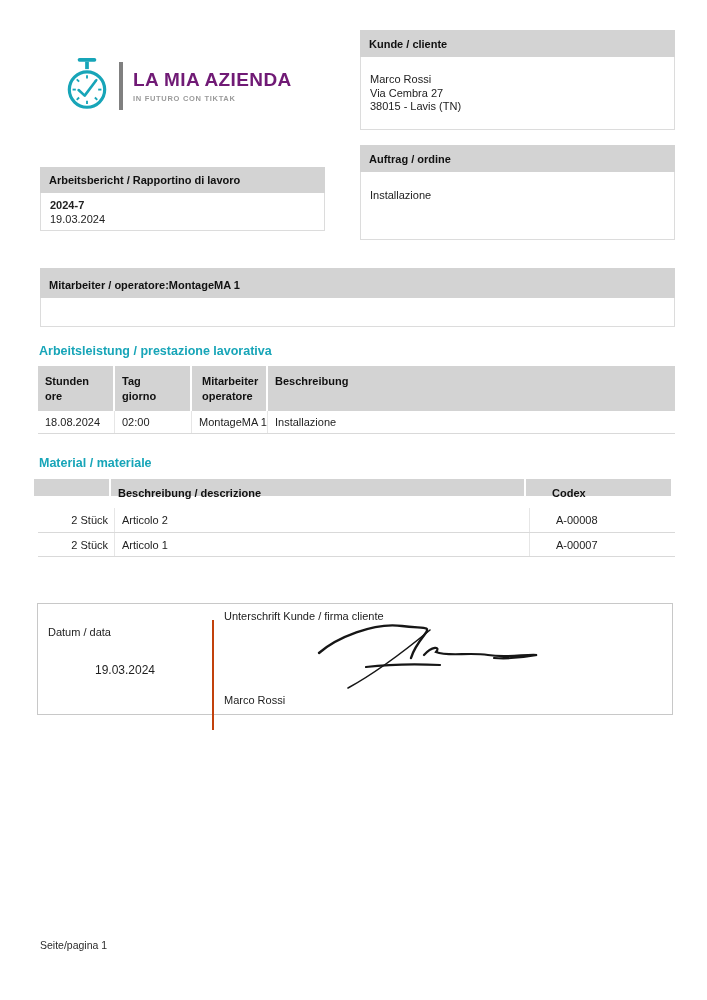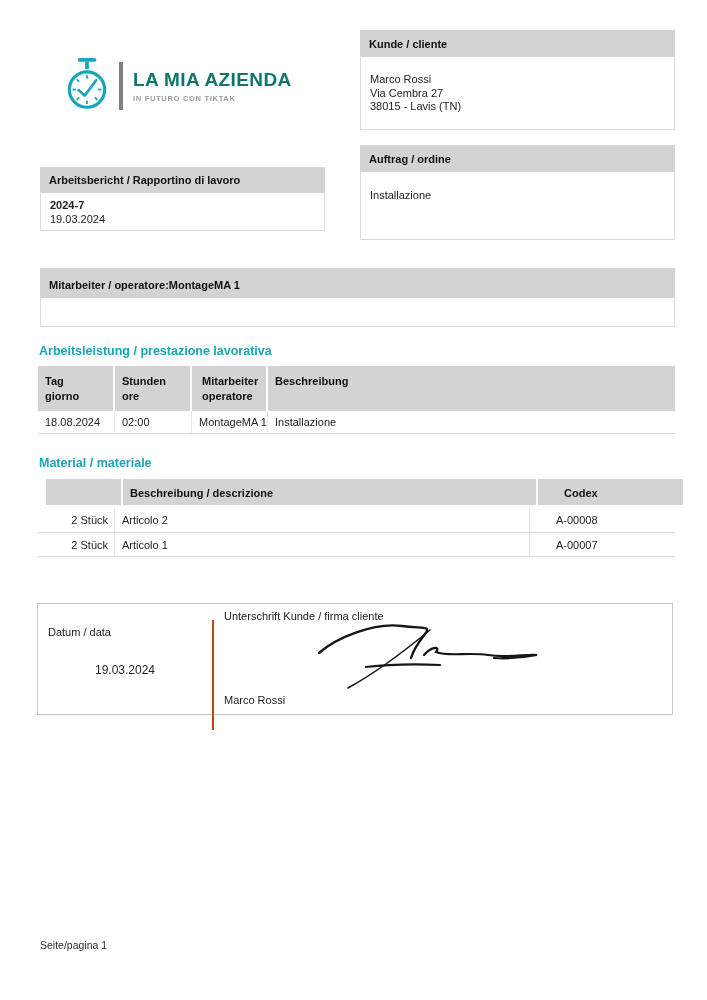--- a/index.html
+++ b/index.html
@@ -19,7 +19,7 @@
     box-sizing:border-box; font-size:11px; color:#222;
   }
   
-  .logo-title{font-size:19px; font-weight:bold; color:#0f766e; letter-spacing:.4px; white-space:nowrap;}
+  .logo-title{font-size:19px; font-weight:bold; color:#701a75; letter-spacing:.4px; white-space:nowrap;}
   .logo-sub{font-size:7.5px; font-weight:bold; color:#9a9a9a; letter-spacing:.7px; margin-top:3px; white-space:nowrap;}
   .logo-bar{width:4px; height:48px; background:#808080;}
   

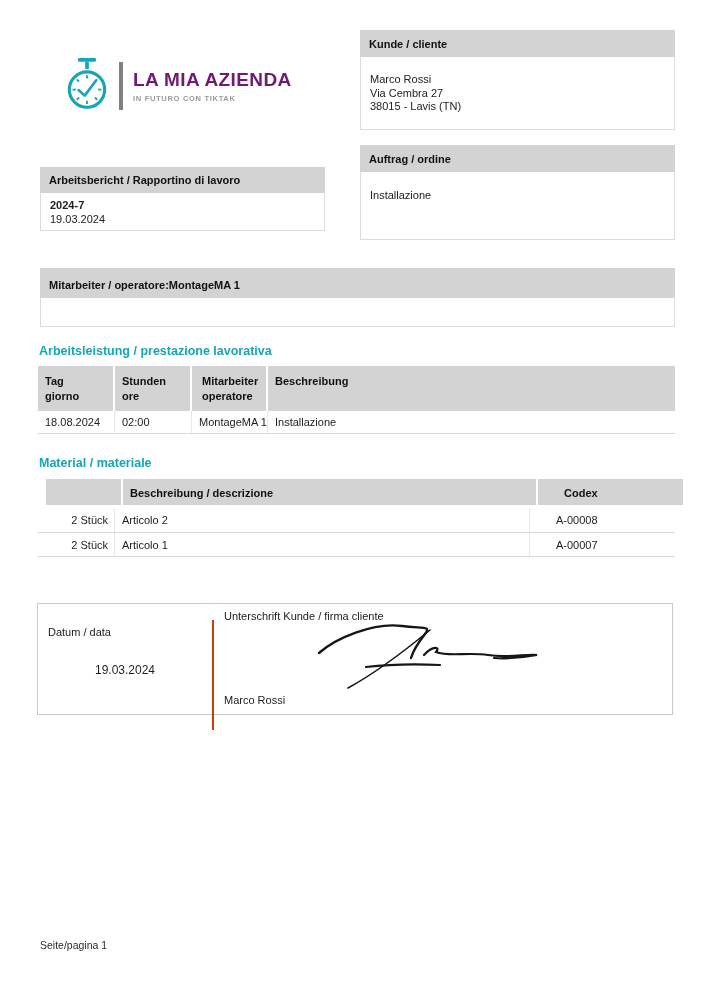--- a/index.html
+++ b/index.html
@@ -107,12 +107,12 @@
 
   <div class="abs thead" style="left:38px; top:366px; width:637px; height:45px;">
     <div class="hc" style="width:75px;">
+      <div>Stunden</div>
+      <div>ore</div>
+    </div>
+    <div class="hc" style="width:75px;">
       <div>Tag</div>
       <div>giorno</div>
-    </div>
-    <div class="hc" style="width:75px;">
-      <div>Stunden</div>
-      <div>ore</div>
     </div>
     <div class="hc" style="width:74px;padding-left:10px;">
       <div>Mitarbeiter</div>

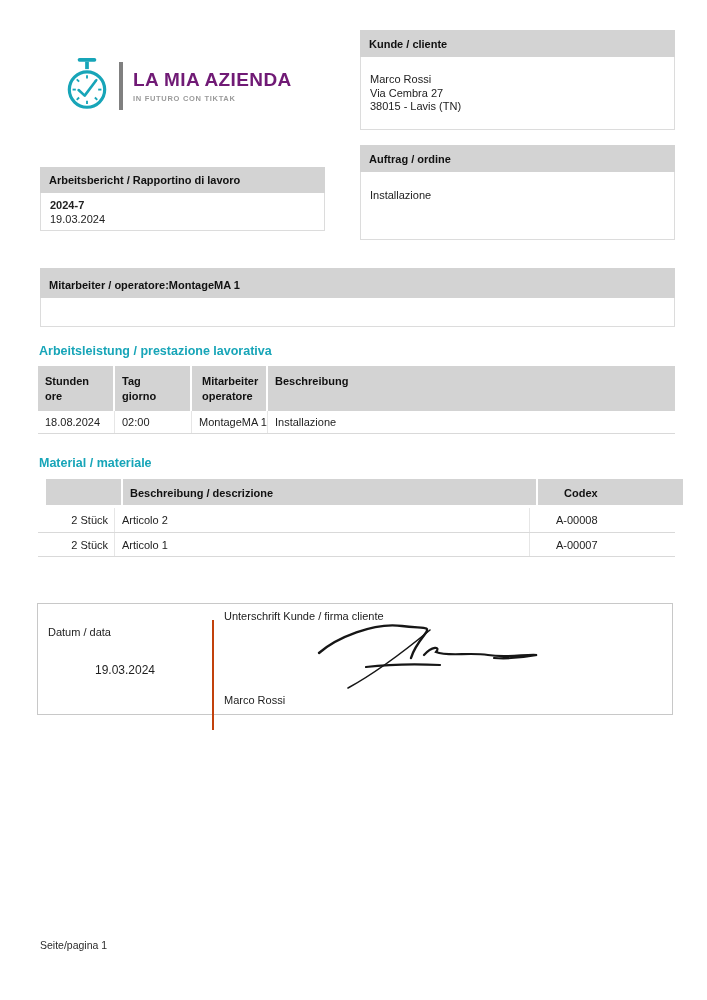--- a/index.html
+++ b/index.html
@@ -131,7 +131,7 @@
 
   <div class="abs section-title" style="left:39px; top:456px;">Material / materiale</div>
 
-  <div class="abs thead" style="left:46px; top:479px; width:637px; height:26px;">
+  <div class="abs thead" style="left:34px; top:479px; width:637px; height:17px;">
     <div class="hc" style="width:75px;"></div>
     <div class="hc" style="width:413px; padding-top:7px;">Beschreibung / descrizione</div>
     <div class="hc" style="flex:1; padding-left:26px; padding-top:7px;">Codex</div>

